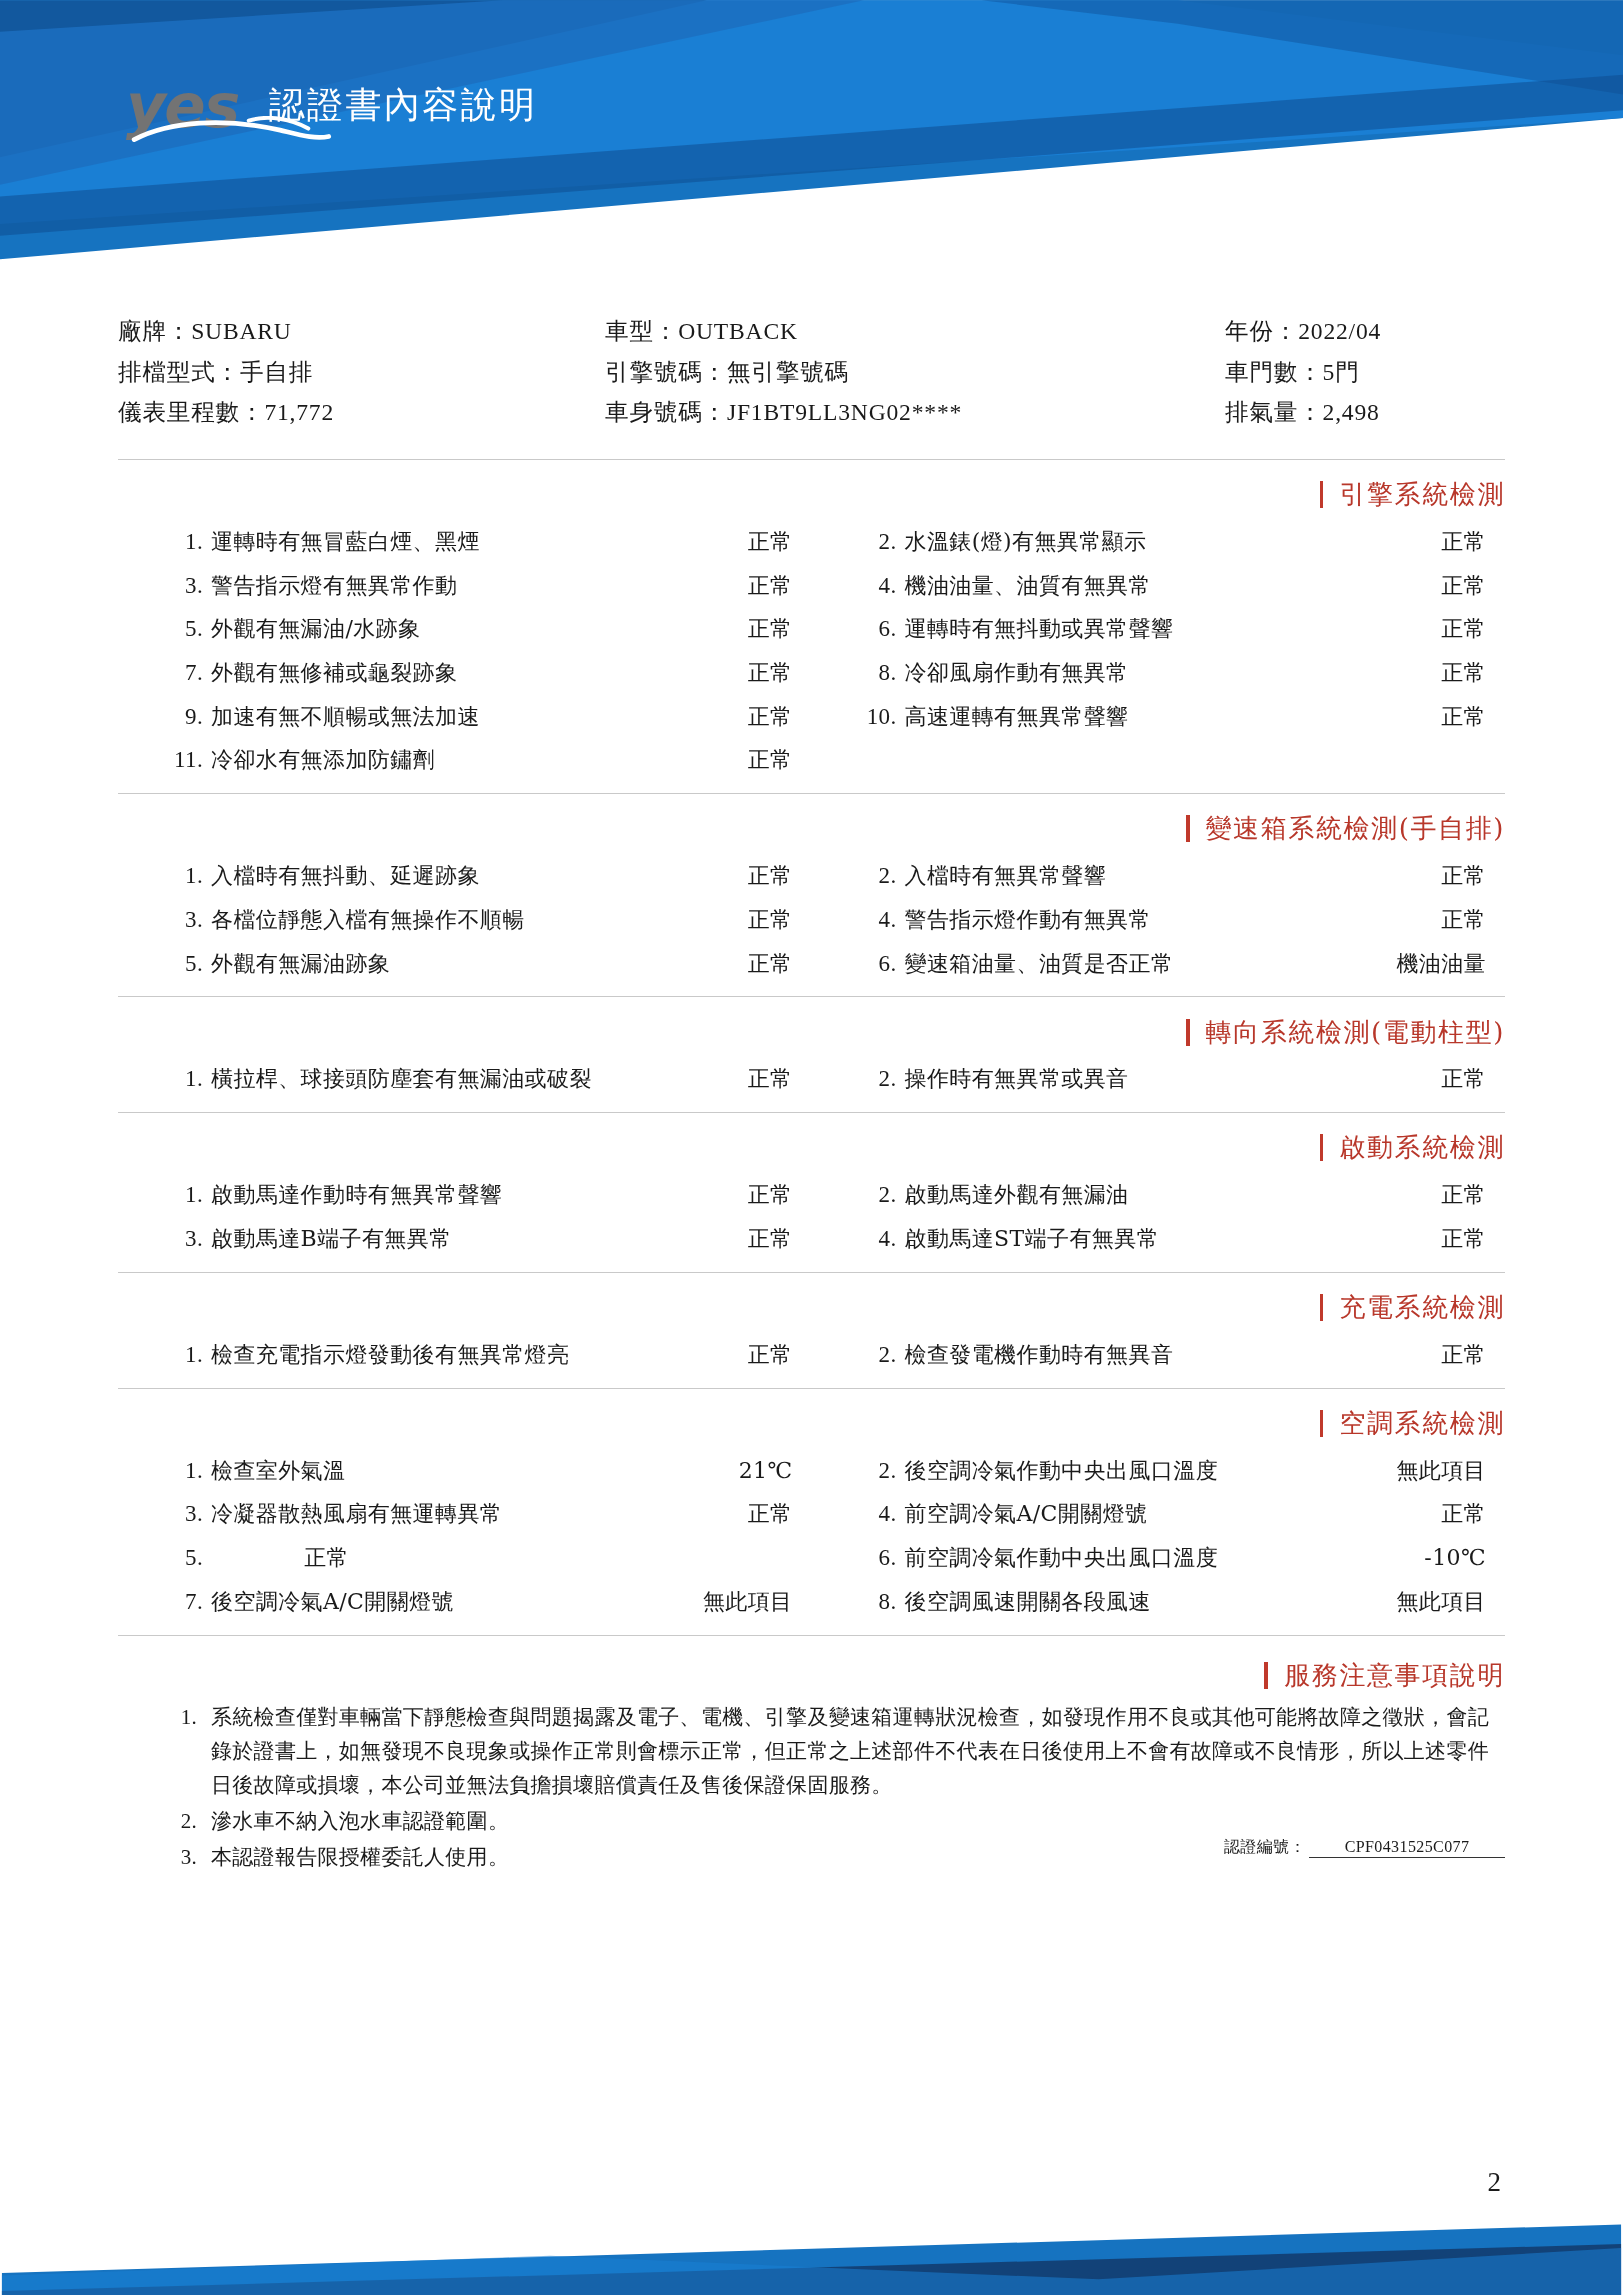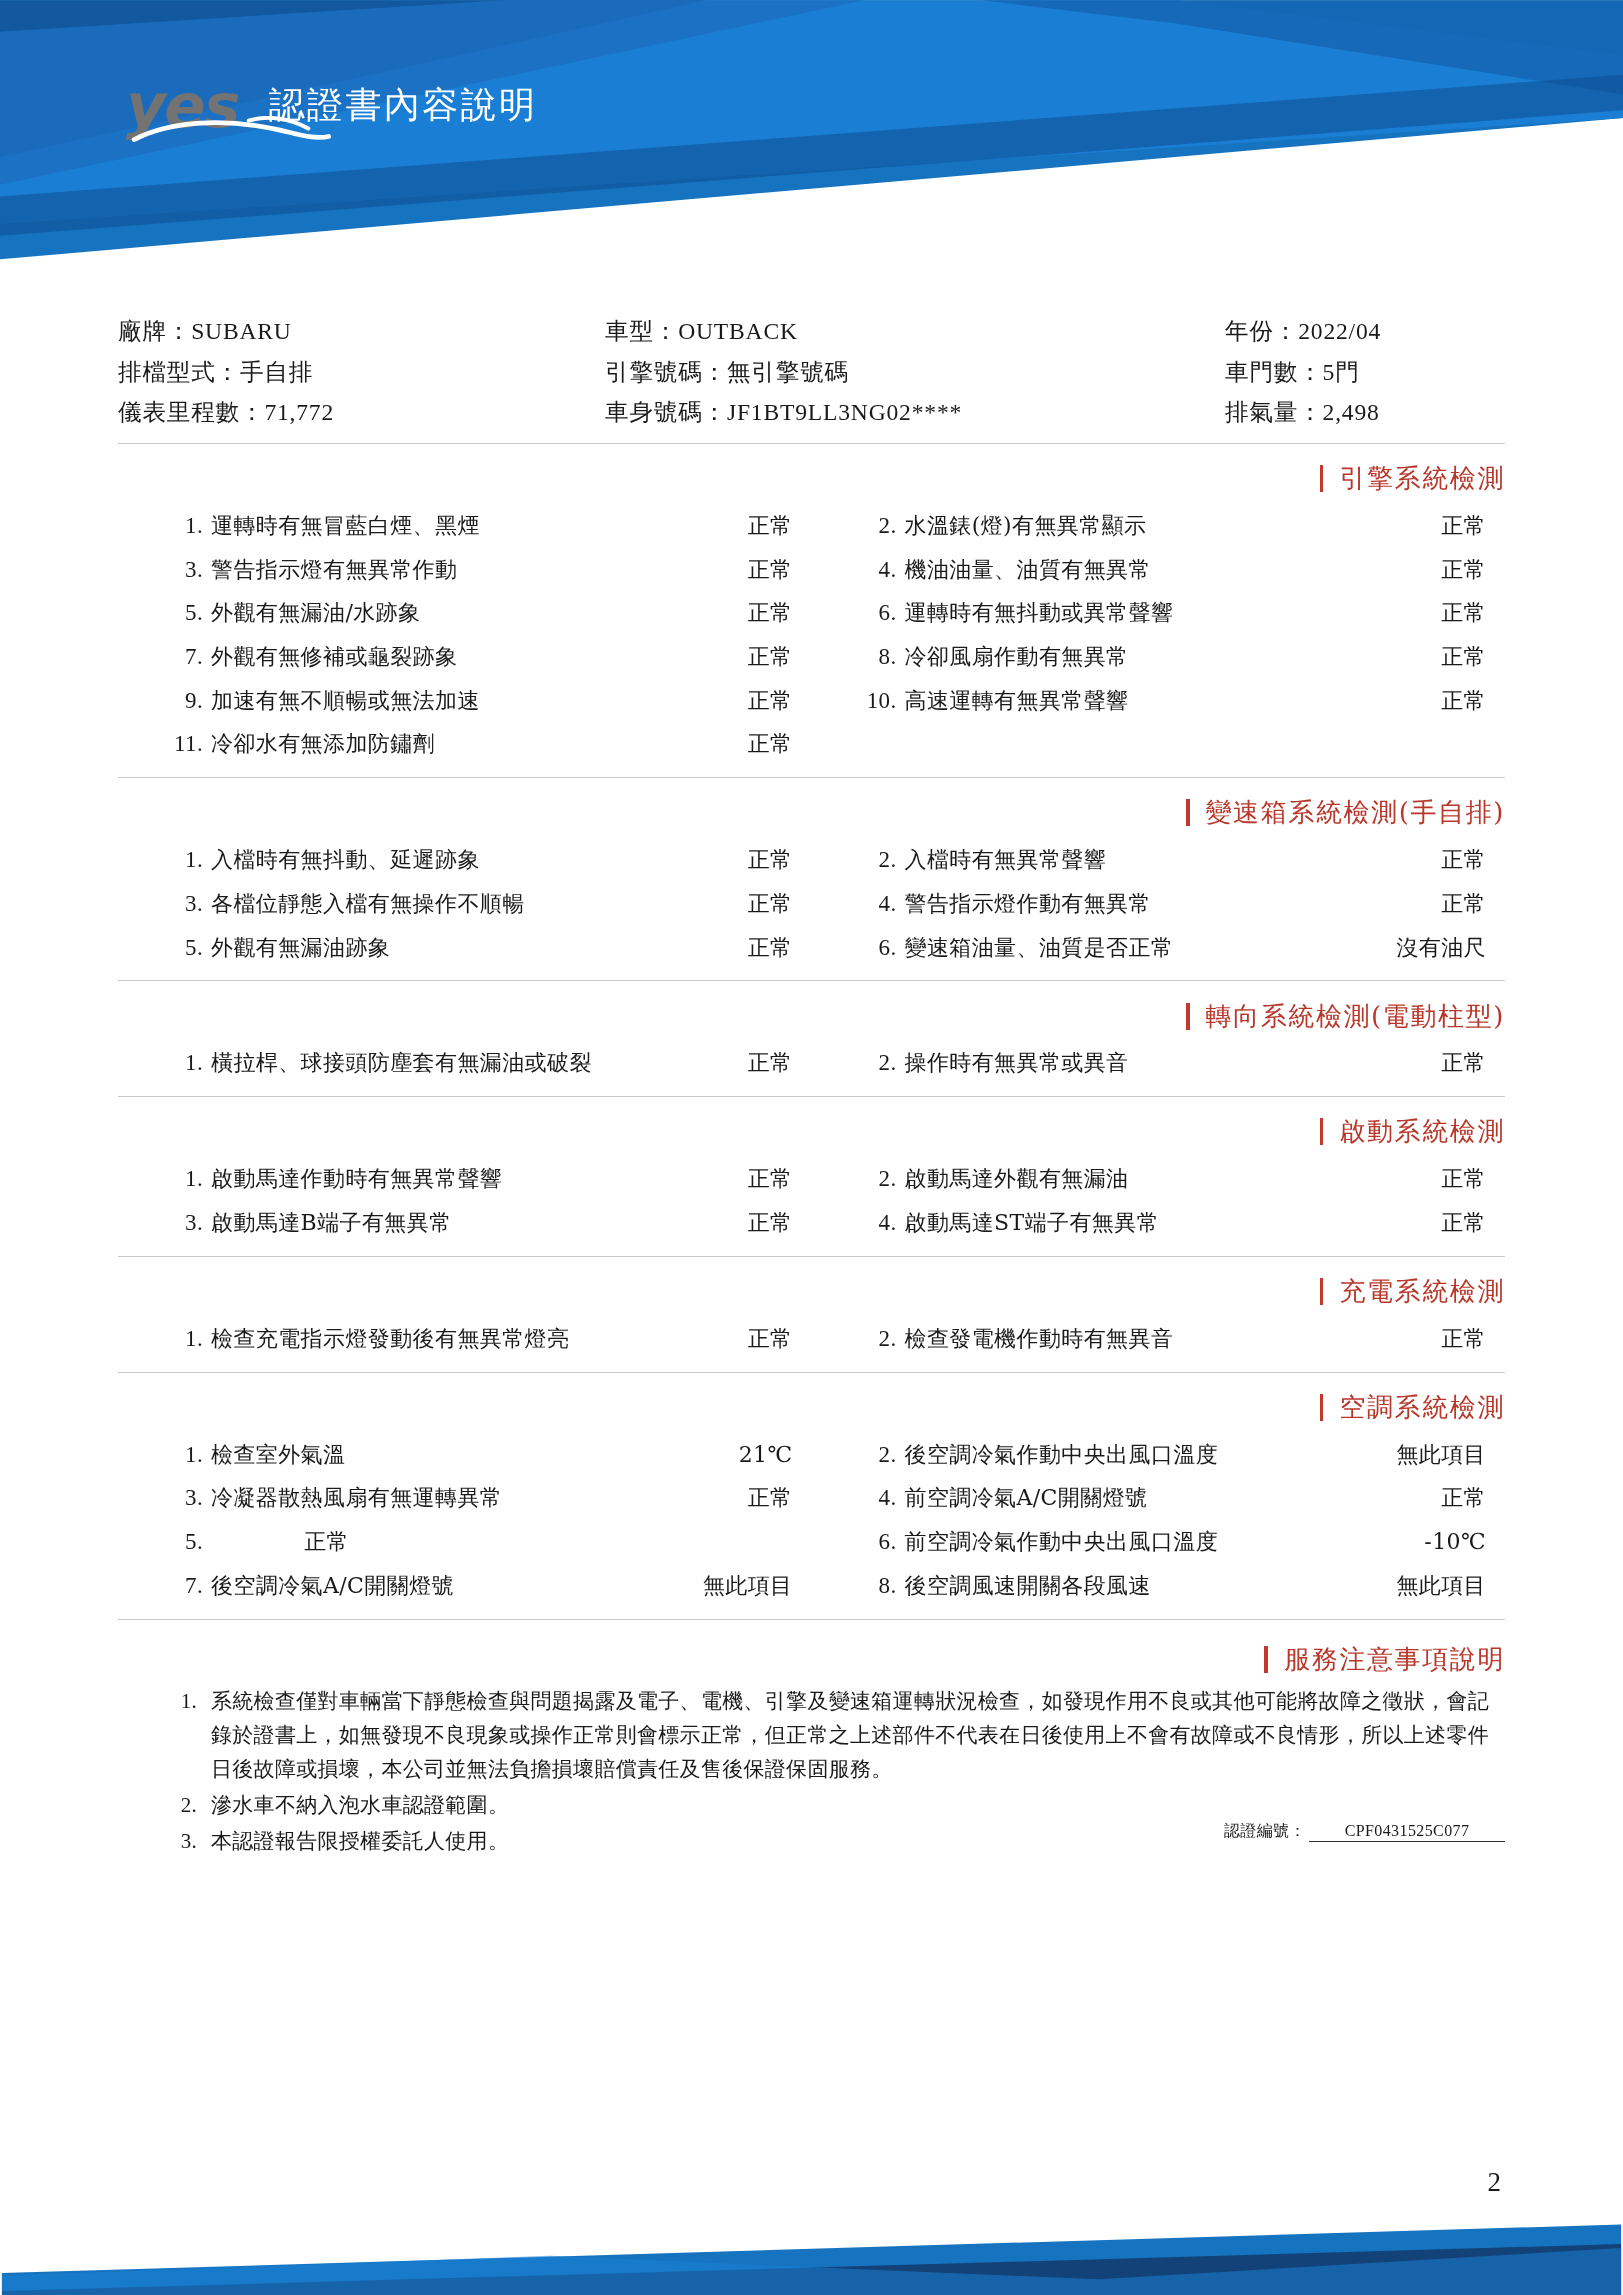--- a/index.html
+++ b/index.html
@@ -70,7 +70,7 @@
   
   .vehicle-info {
     margin: 19px 118px 0 118px;
-    padding-bottom: 10px;
+    padding-bottom: 26px;
     border-bottom: 1.6px solid #c9c9c9;
   }
   .vi-row {

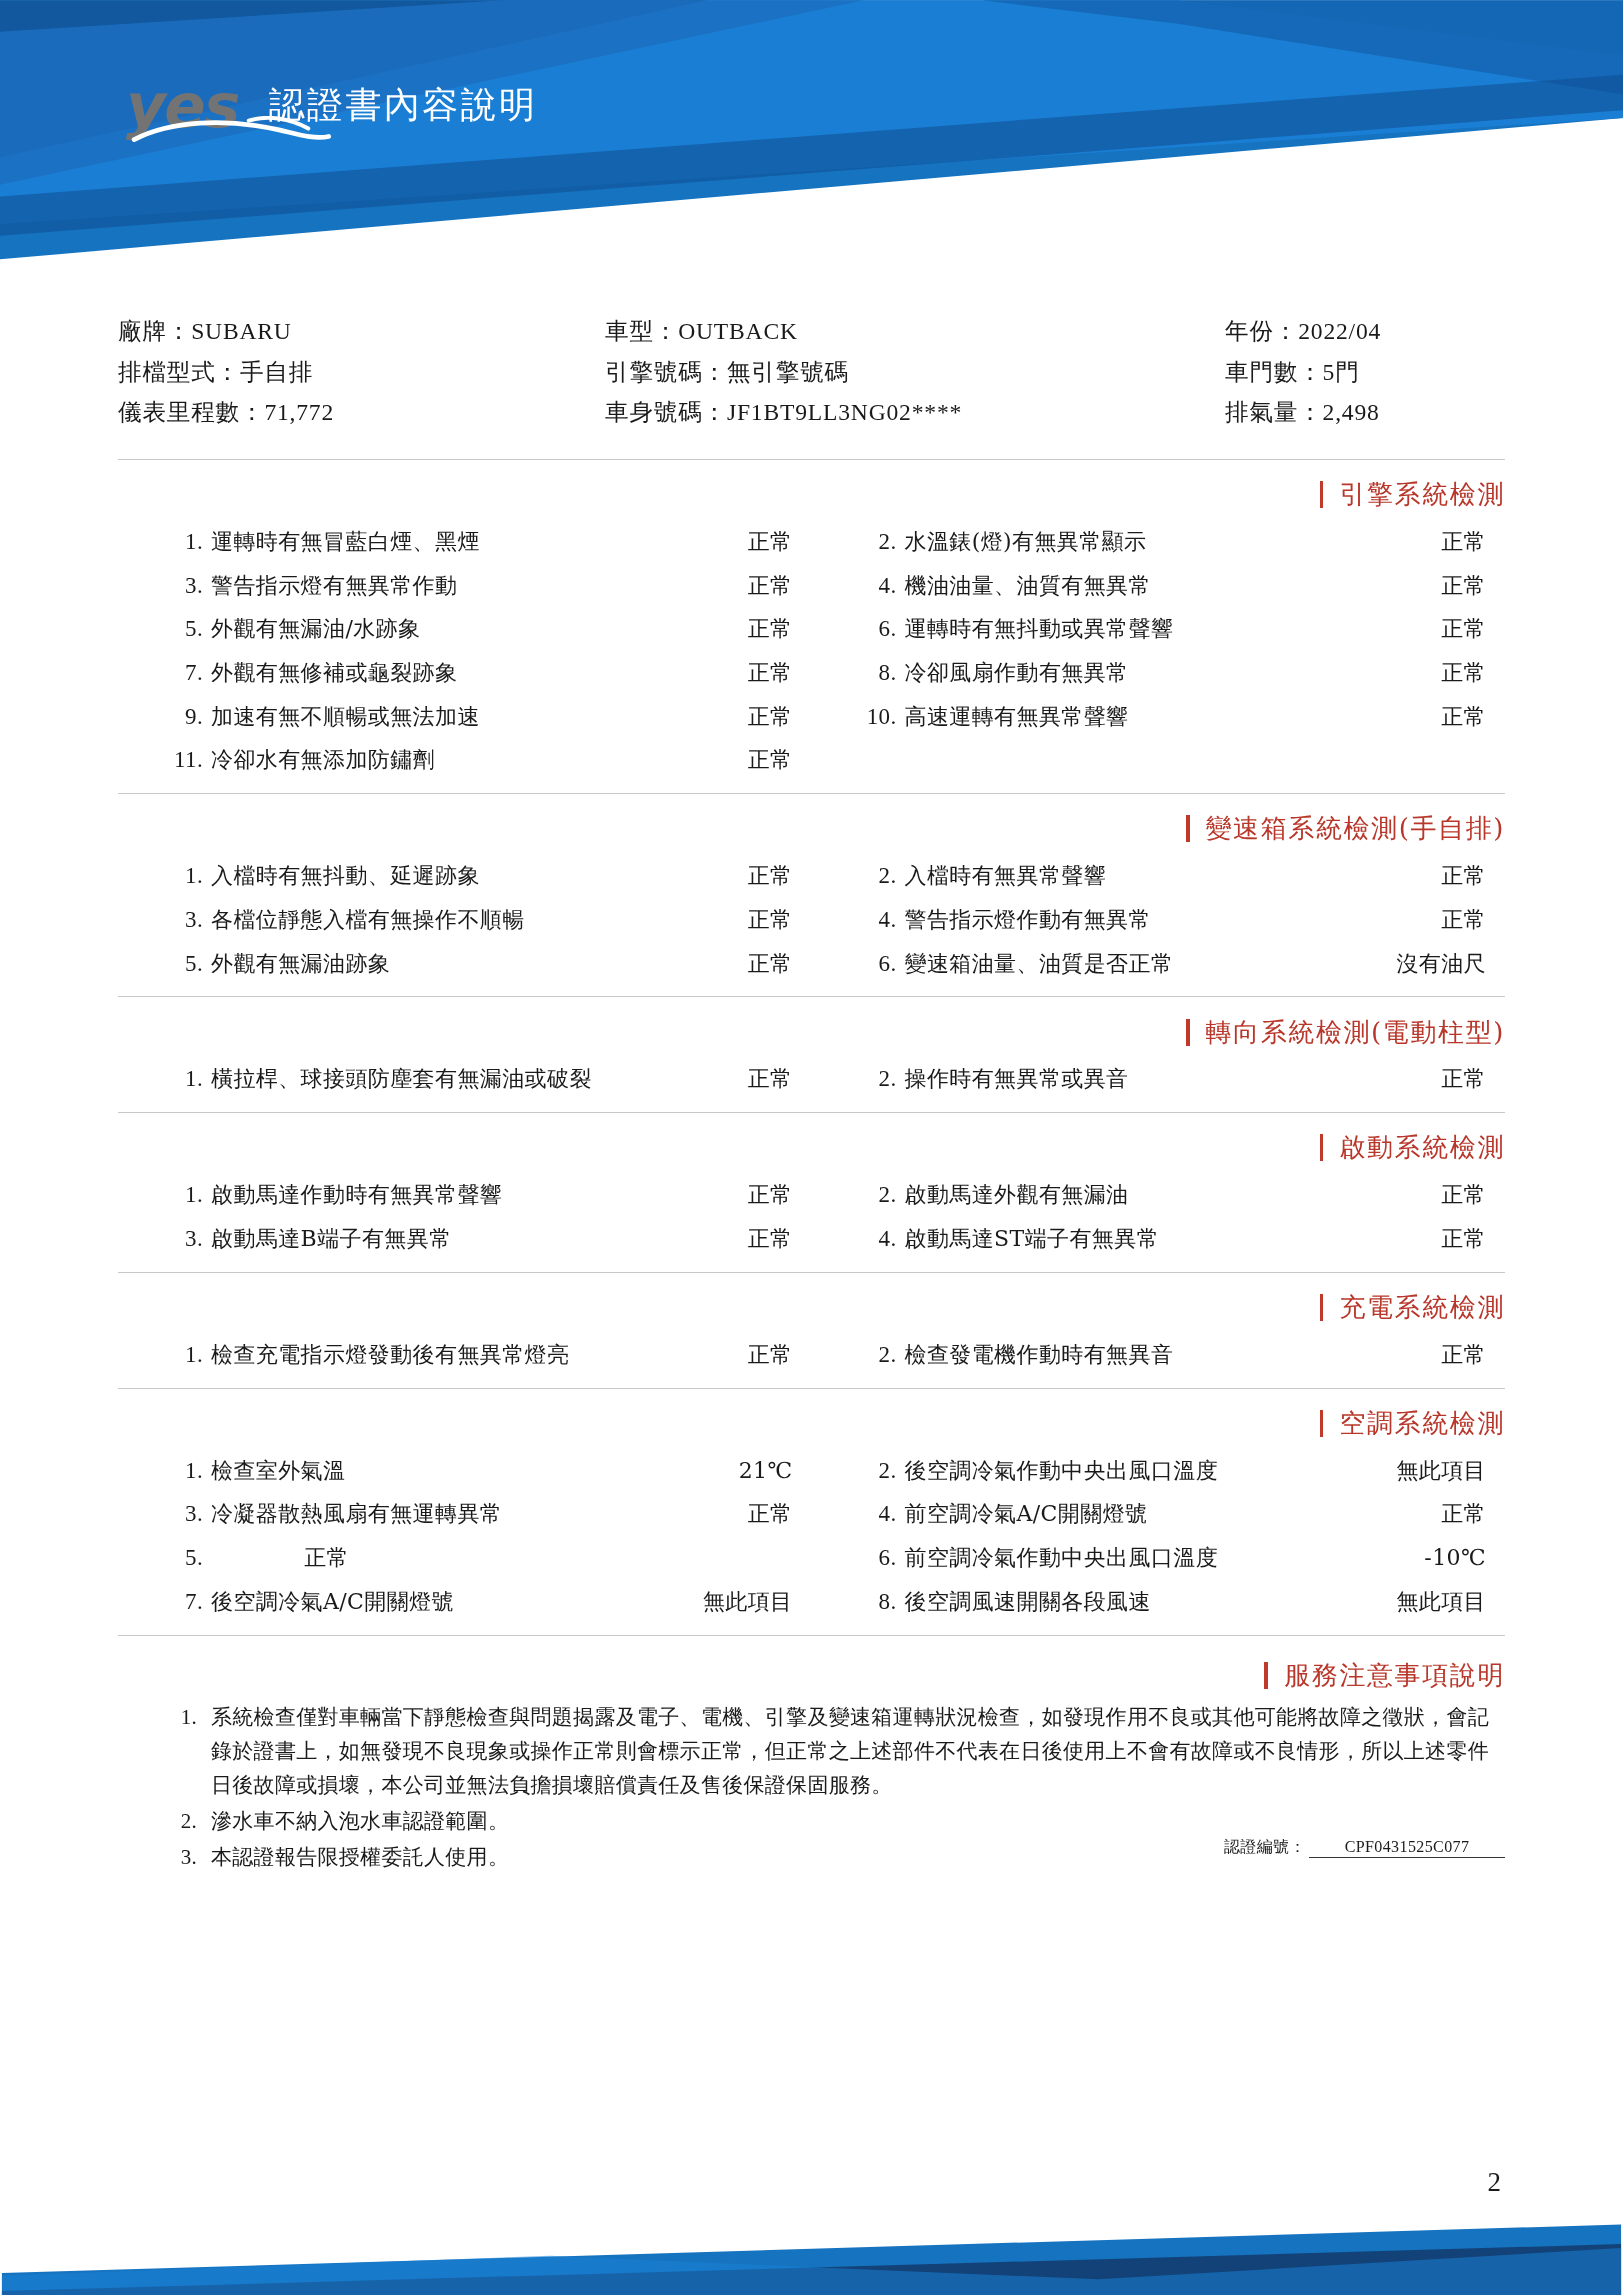--- a/index.html
+++ b/index.html
@@ -353,7 +353,7 @@
       <div class="item">
           <span class="num">6.</span>
           <span class="txt">變速箱油量、油質是否正常</span>
-          <span class="val">沒有油尺</span>
+          <span class="val">機油油量</span>
         </div>
     </div>
   </div>

